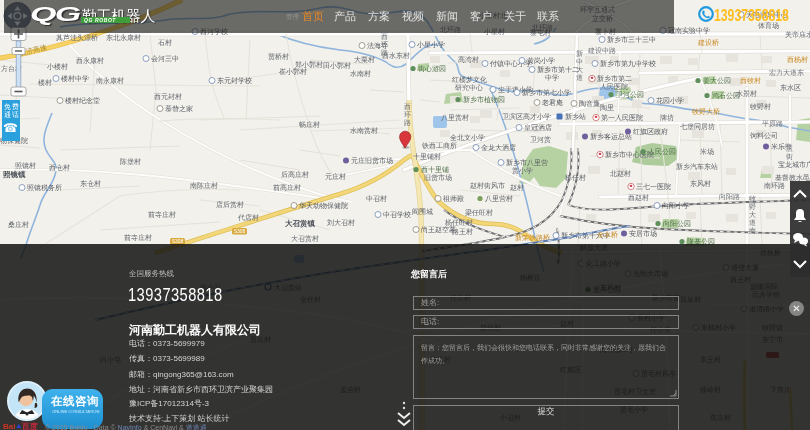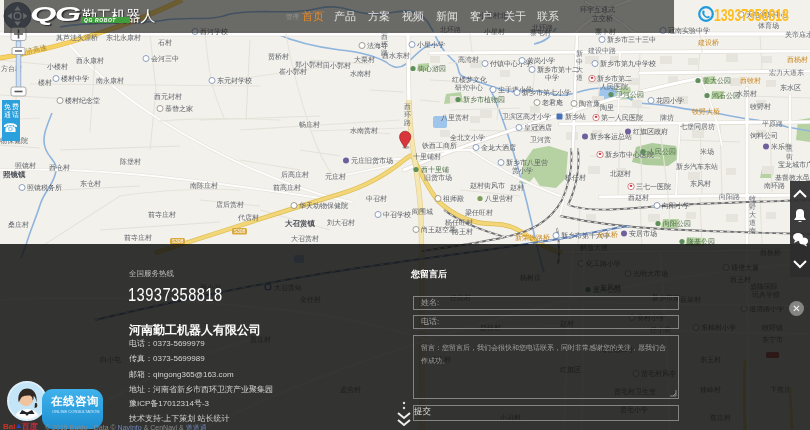--- a/index.html
+++ b/index.html
@@ -551,7 +551,7 @@
 <div class="inbox" style="top:335px;height:64px;padding:5px 7px 0;line-height:13px;font-size:7px">留言：您留言后，我们会很快和您电话联系，同时非常感谢您的关注，愿我们合作成功。<svg style="position:absolute;right:1px;bottom:1px" width="7" height="7">
         <path d="M6,0 L6,6 L0,6 M6,3 L3,6" stroke="#8a8a8a" stroke-width="1" fill="none"></path>
       </svg></div>
-<div class="inbox" style="top:405px;height:16px;line-height:11px;text-align:left;color:#e0e0e0;font-size:8.5px">提交</div>
+<div class="inbox" style="top:405px;height:26px;line-height:11px;text-align:center;color:#e0e0e0;font-size:8.5px">提交</div>
 
 <div id="freecall">
   <div style="position:absolute;left:2px;top:3px;font-size:7px;letter-spacing:1px;line-height:8px">免费<br>通话</div>

